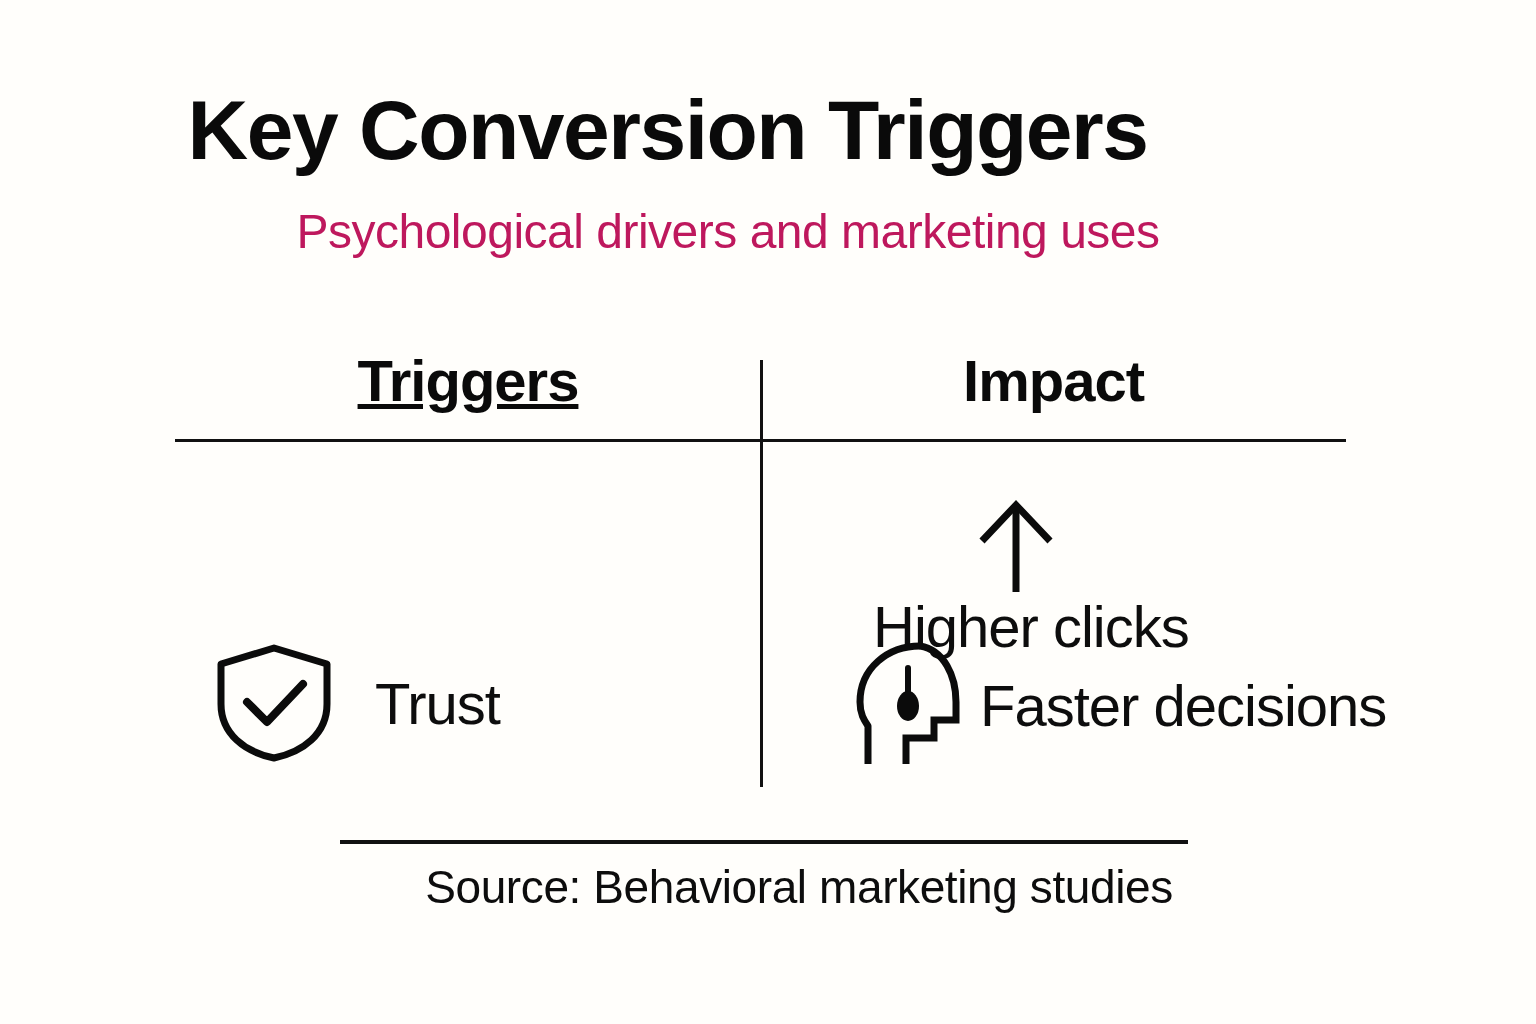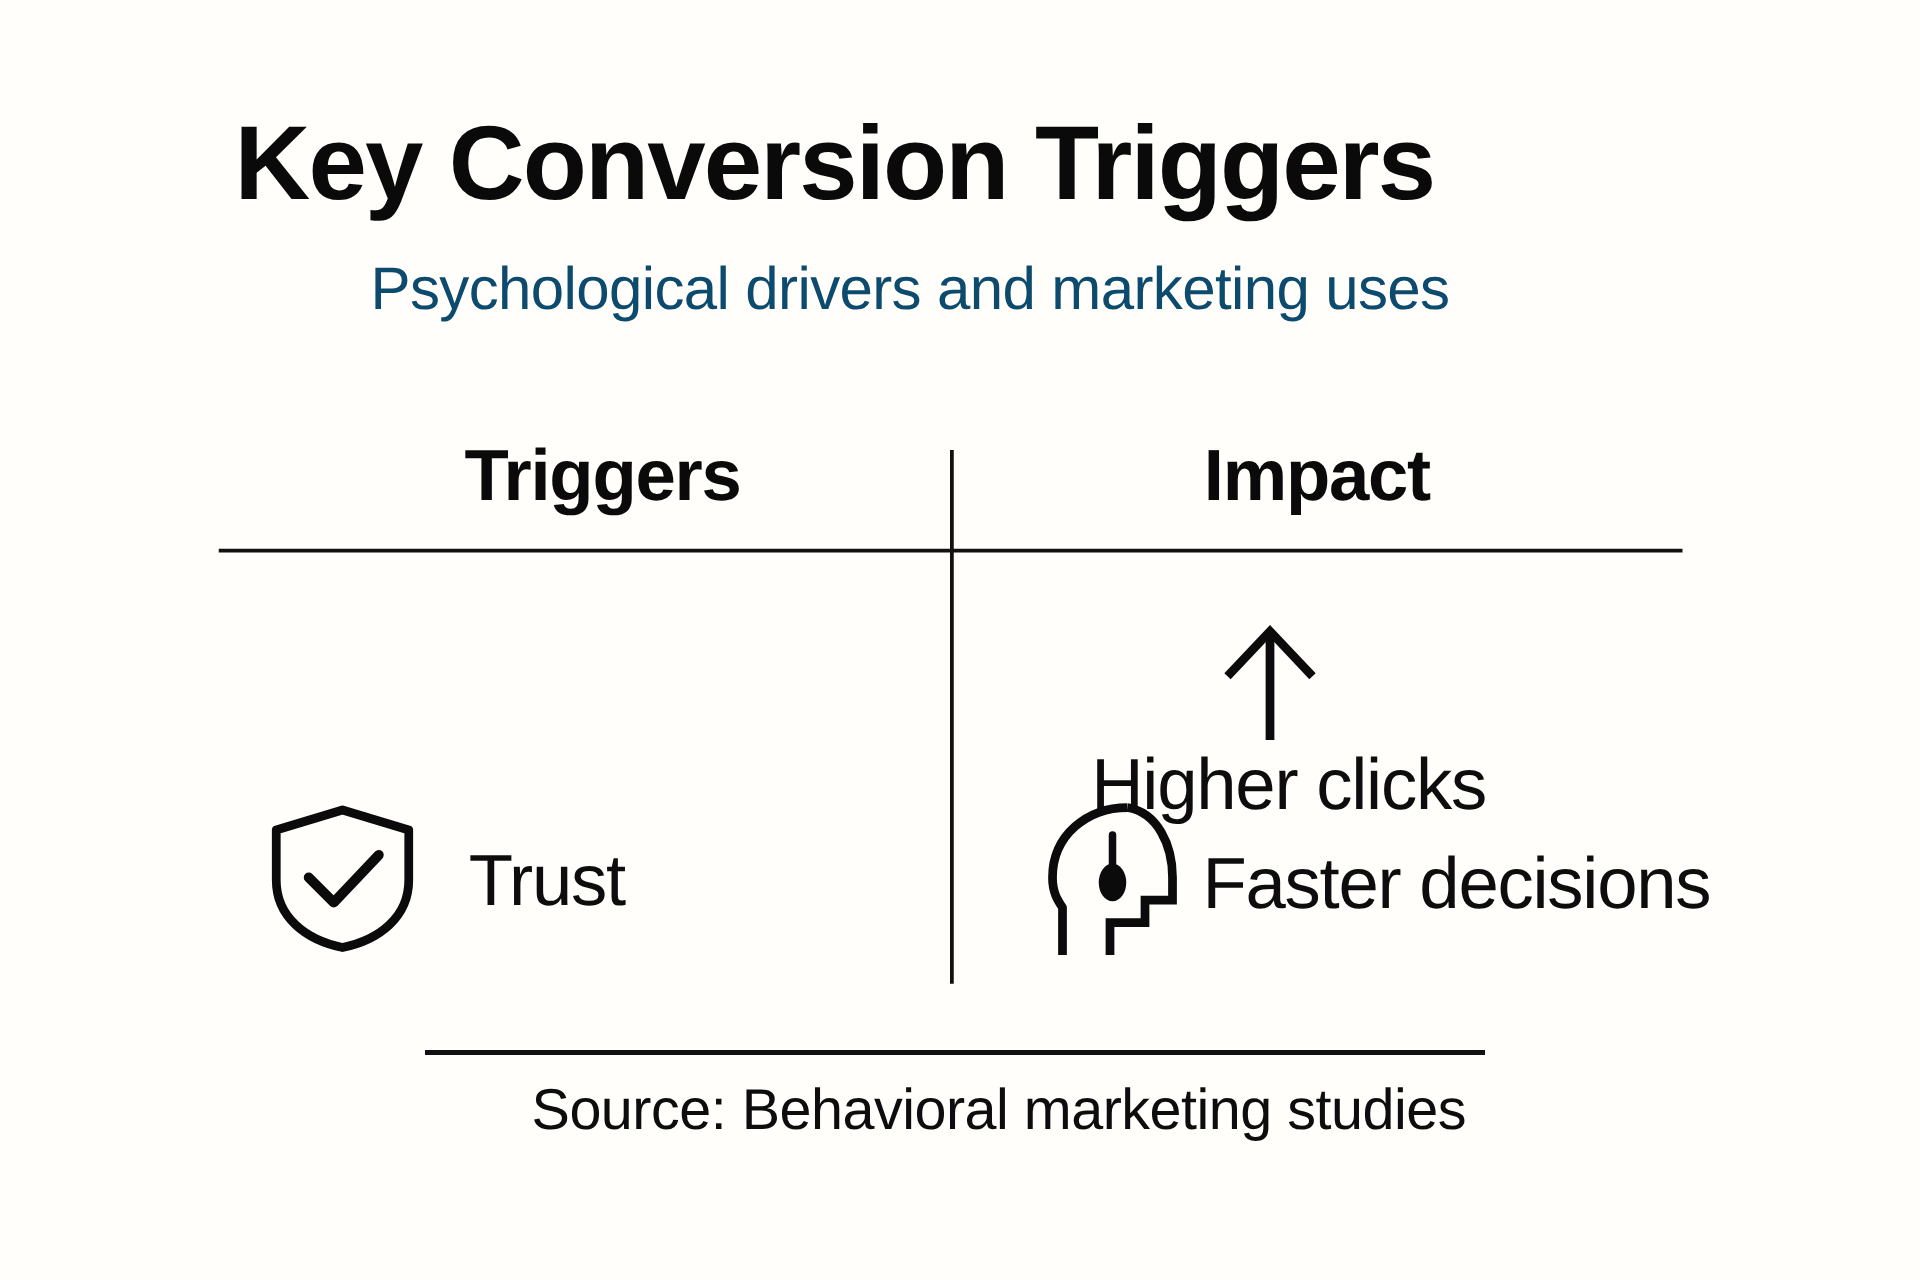--- a/index.html
+++ b/index.html
@@ -45,7 +45,7 @@
     line-height: 1.0;
     font-weight: 400;
     letter-spacing: -0.5px;
-    color: #0c4a6e;
+    color: #be185d;
   }
 
   

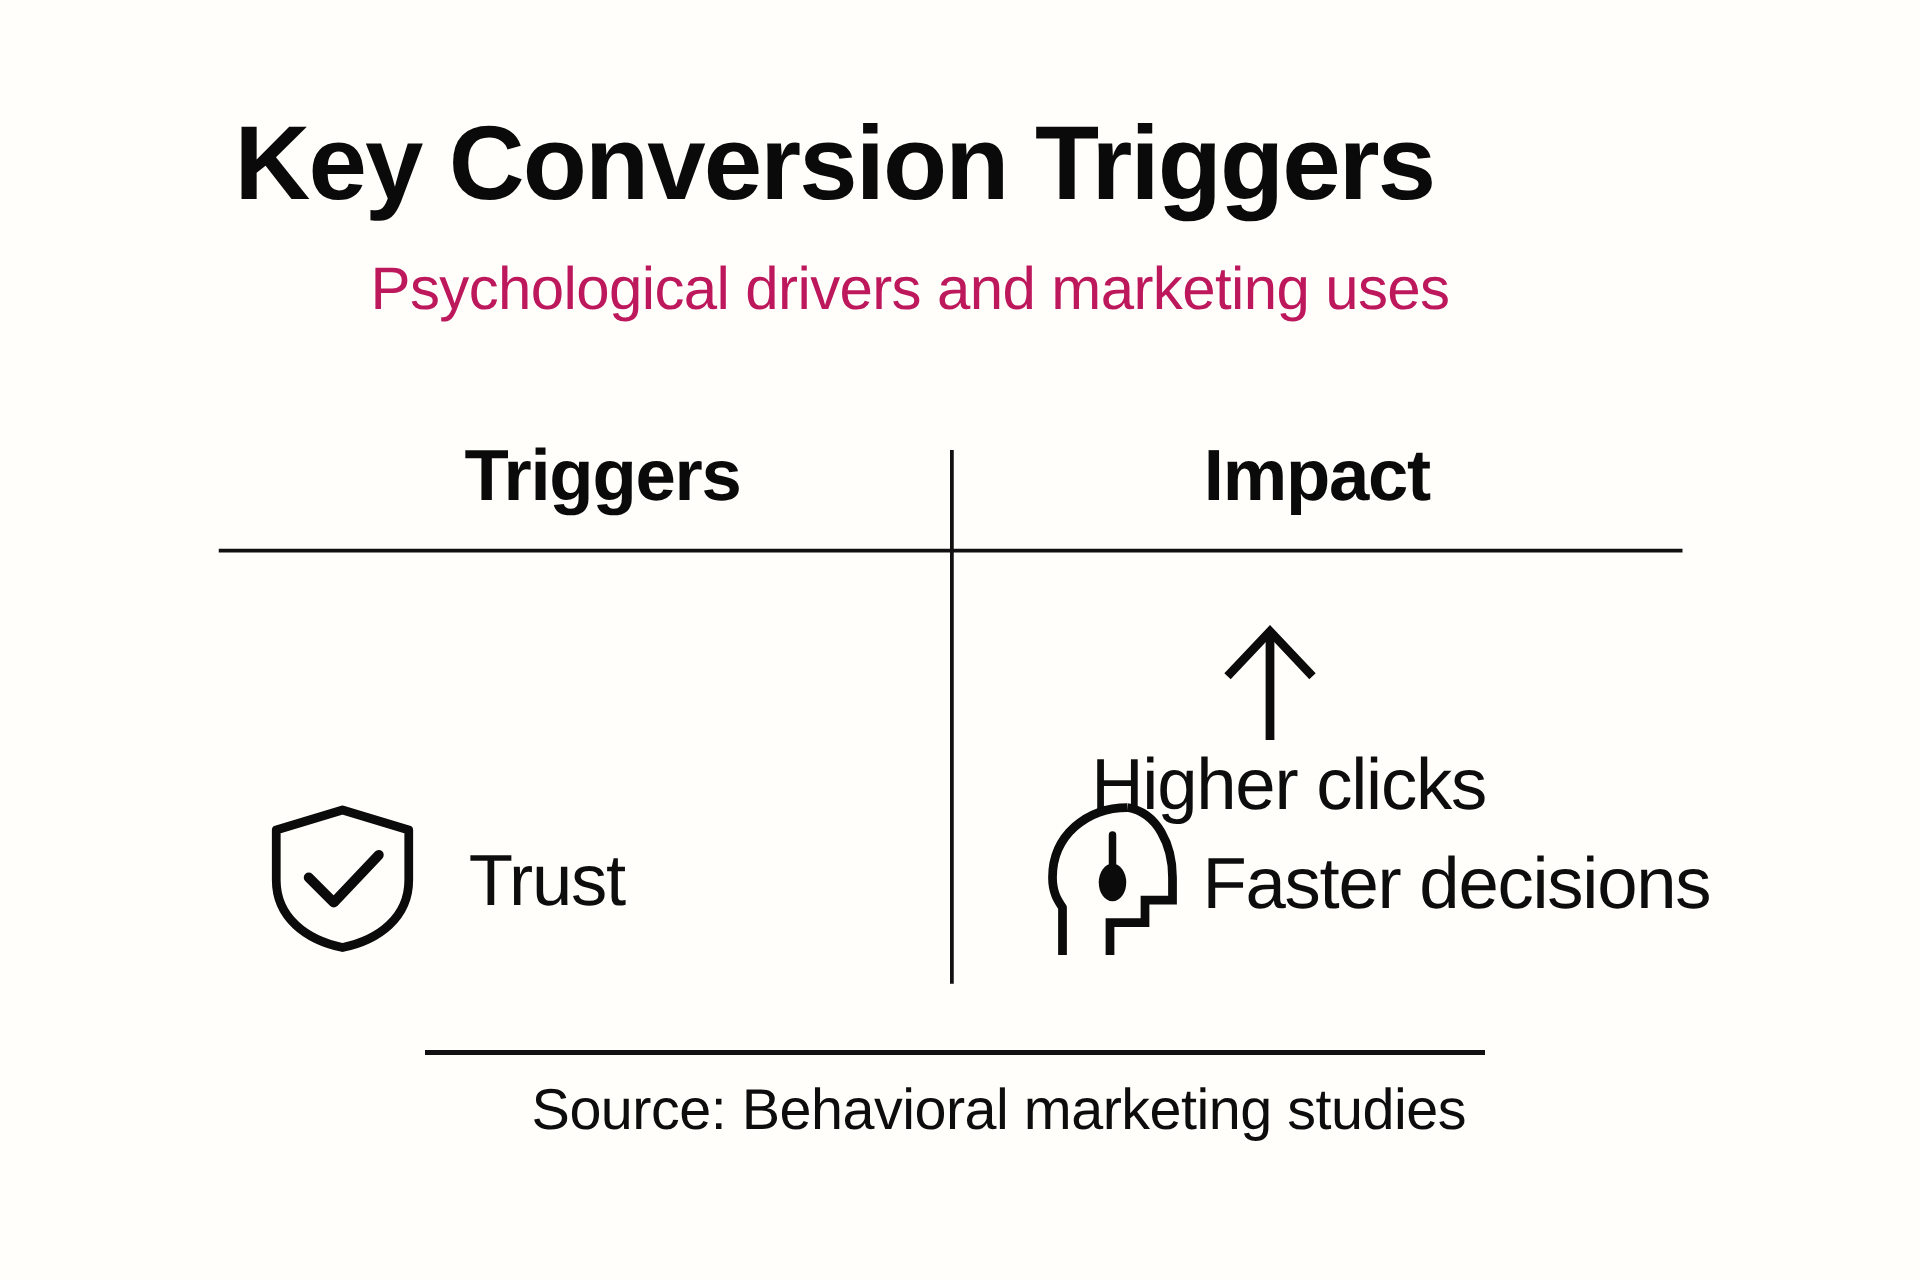--- a/index.html
+++ b/index.html
@@ -67,7 +67,7 @@
     color: #0a0a0a;
     text-align: center;
   }
-  .col-head.left  { left: 14px;   width: 586px; }
+  .col-head.left  { left: 0px;   width: 586px; text-decoration: underline; }
   .col-head.right { left: 586px; width: 585px; text-align: center; }
 
   .head-rule {

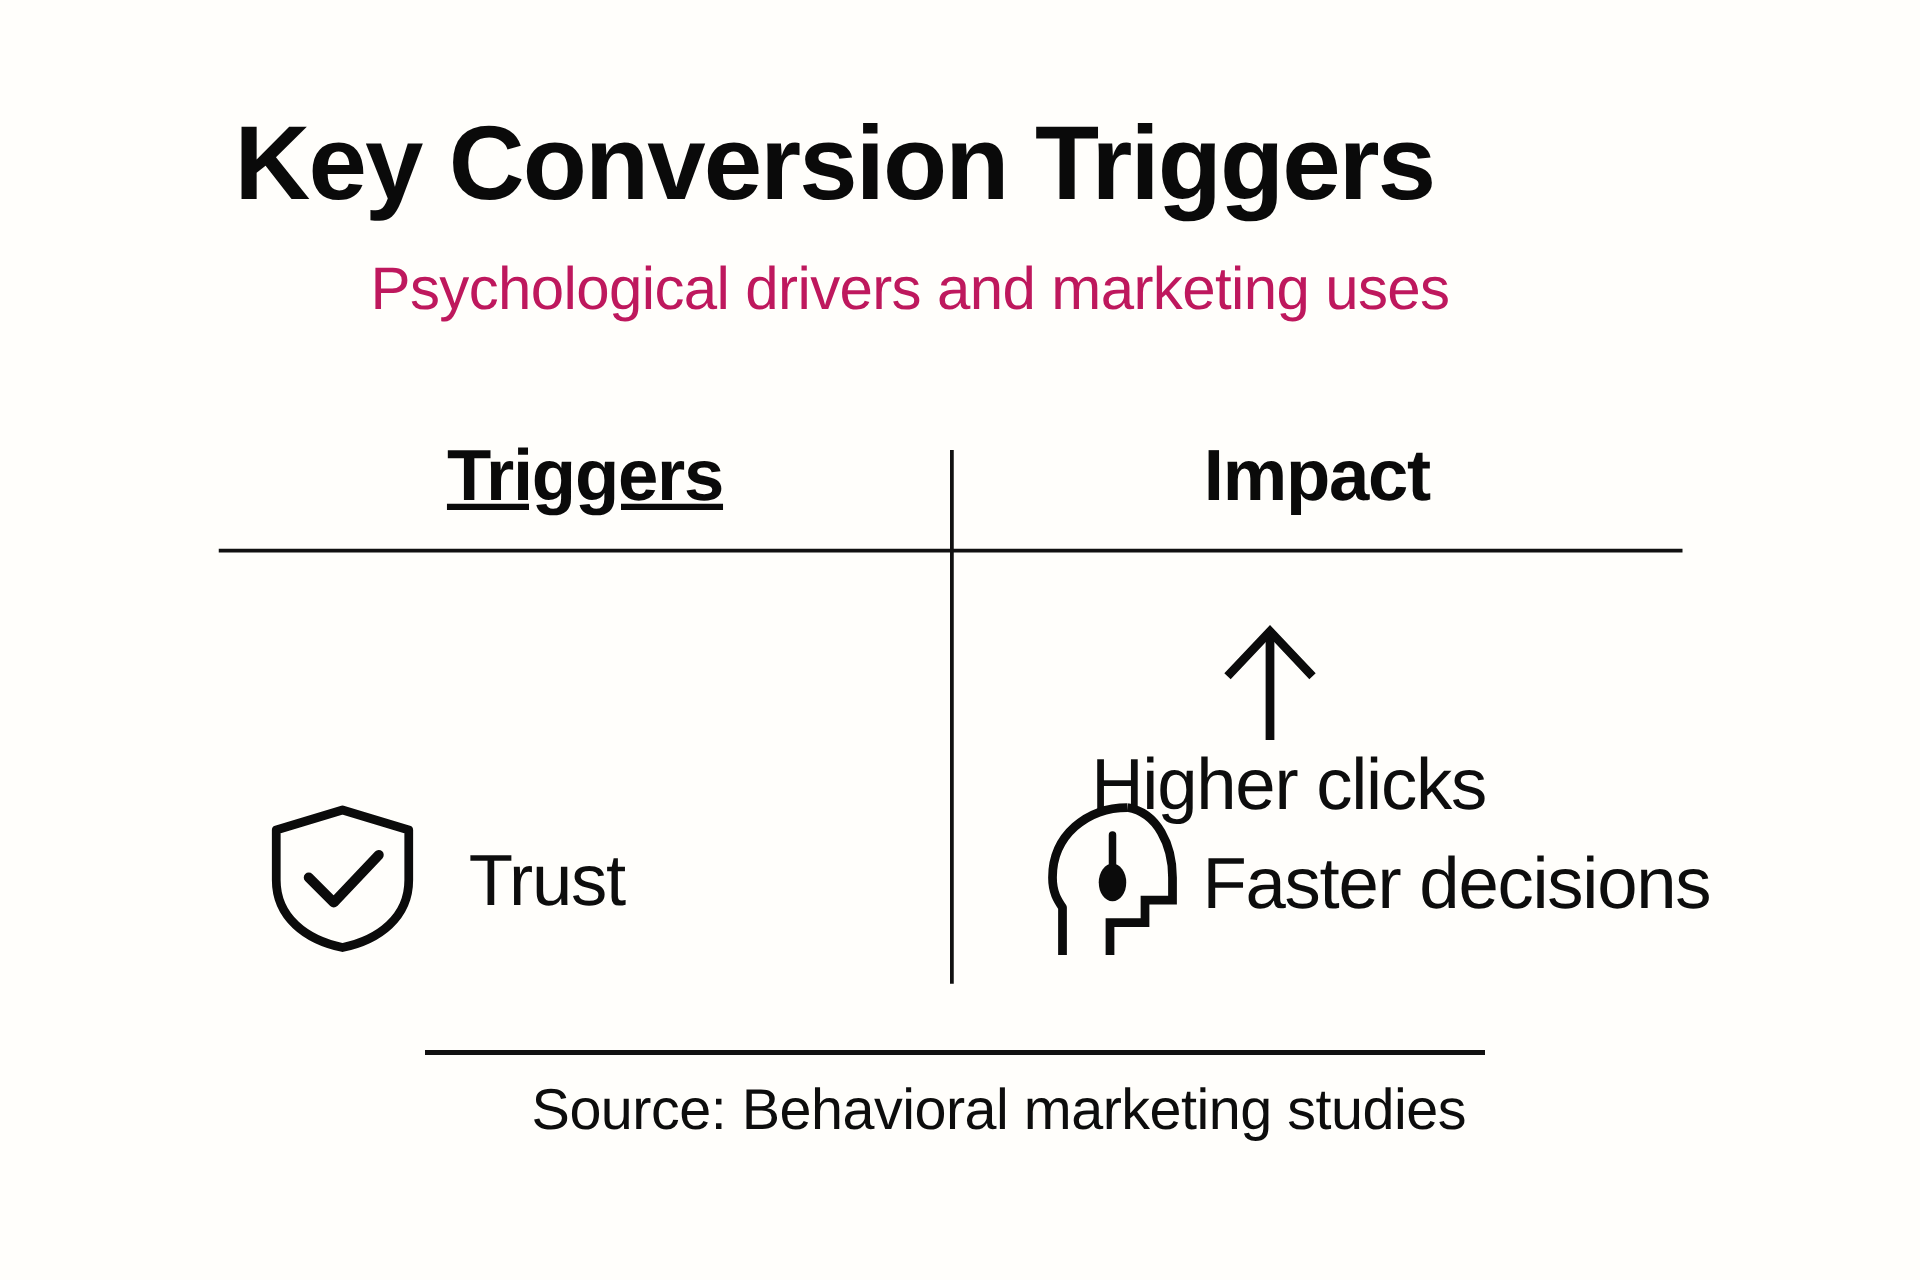--- a/index.html
+++ b/index.html
@@ -112,7 +112,7 @@
   .row.l2 { left: 40px;  top: 288px; }
   
   .row.r1 { left: 668px; top: 146px; flex-direction: column; }
-  .row.r2 { left: 655px; top: 288px; }
+  .row.r2 { left: 673px; top: 288px; }
 
   .row.l1 .label { margin-left: 28px; }
   .row.l2 .label { margin-left: 42px; }

